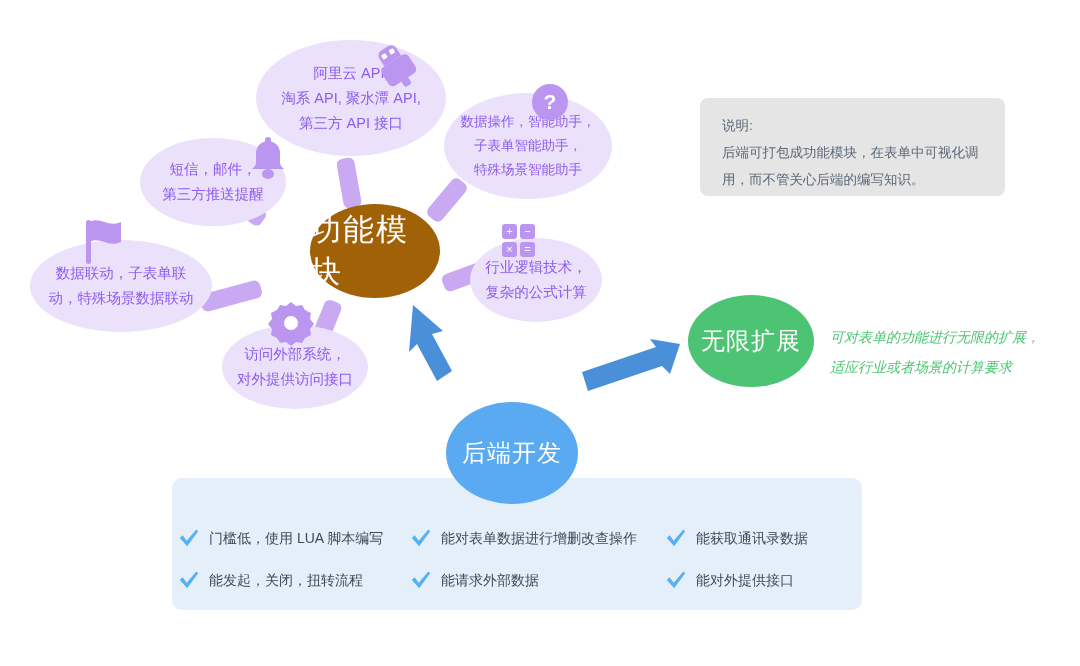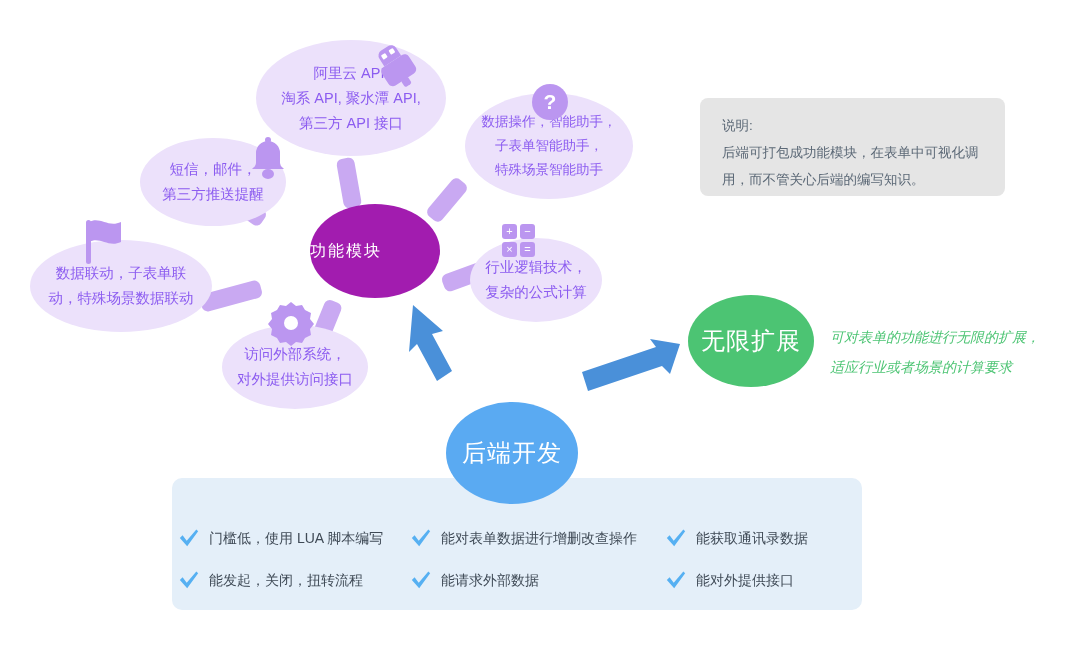--- a/index.html
+++ b/index.html
@@ -100,7 +100,7 @@
     <span class="ln">第三方 API 接口</span>
   </div>
 
-  <div class="bubble" style="left:465px;top:93px;width:168px;height:106px;font-size:13.5px;line-height:24px;">
+  <div class="bubble" style="left:444px;top:93px;width:168px;height:106px;font-size:13.5px;line-height:24px;">
     <span class="ln">数据操作，智能助手，</span>
     <span class="ln">子表单智能助手，</span>
     <span class="ln">特殊场景智能助手</span>

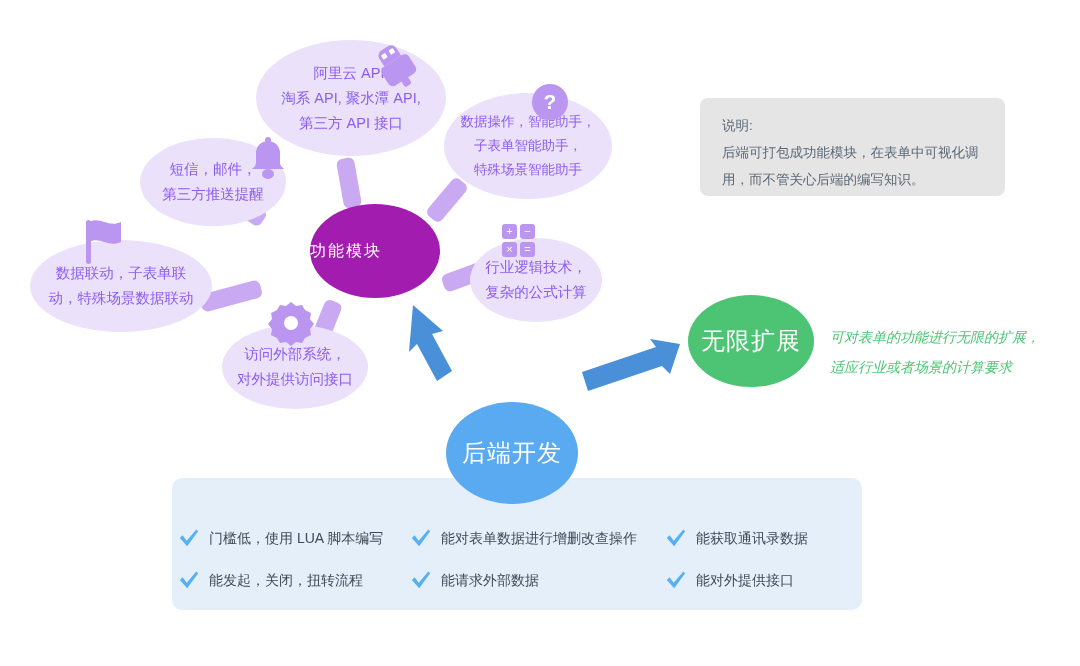--- a/index.html
+++ b/index.html
@@ -20,9 +20,9 @@
   .bubble .ln{display:block;}
 
   .hub{
-    position:absolute;background:#a21caf;border-radius:50%;
-    display:flex;align-items:center;justify-content:flex-start;
-    color:#ffffff;font-size:16px;letter-spacing:2px;
+    position:absolute;background:#a16207;border-radius:50%;
+    display:flex;align-items:center;justify-content:center;
+    color:#ffffff;font-size:31px;letter-spacing:2px;
   }
   .node-green{
     position:absolute;background:#4cc473;border-radius:50%;

